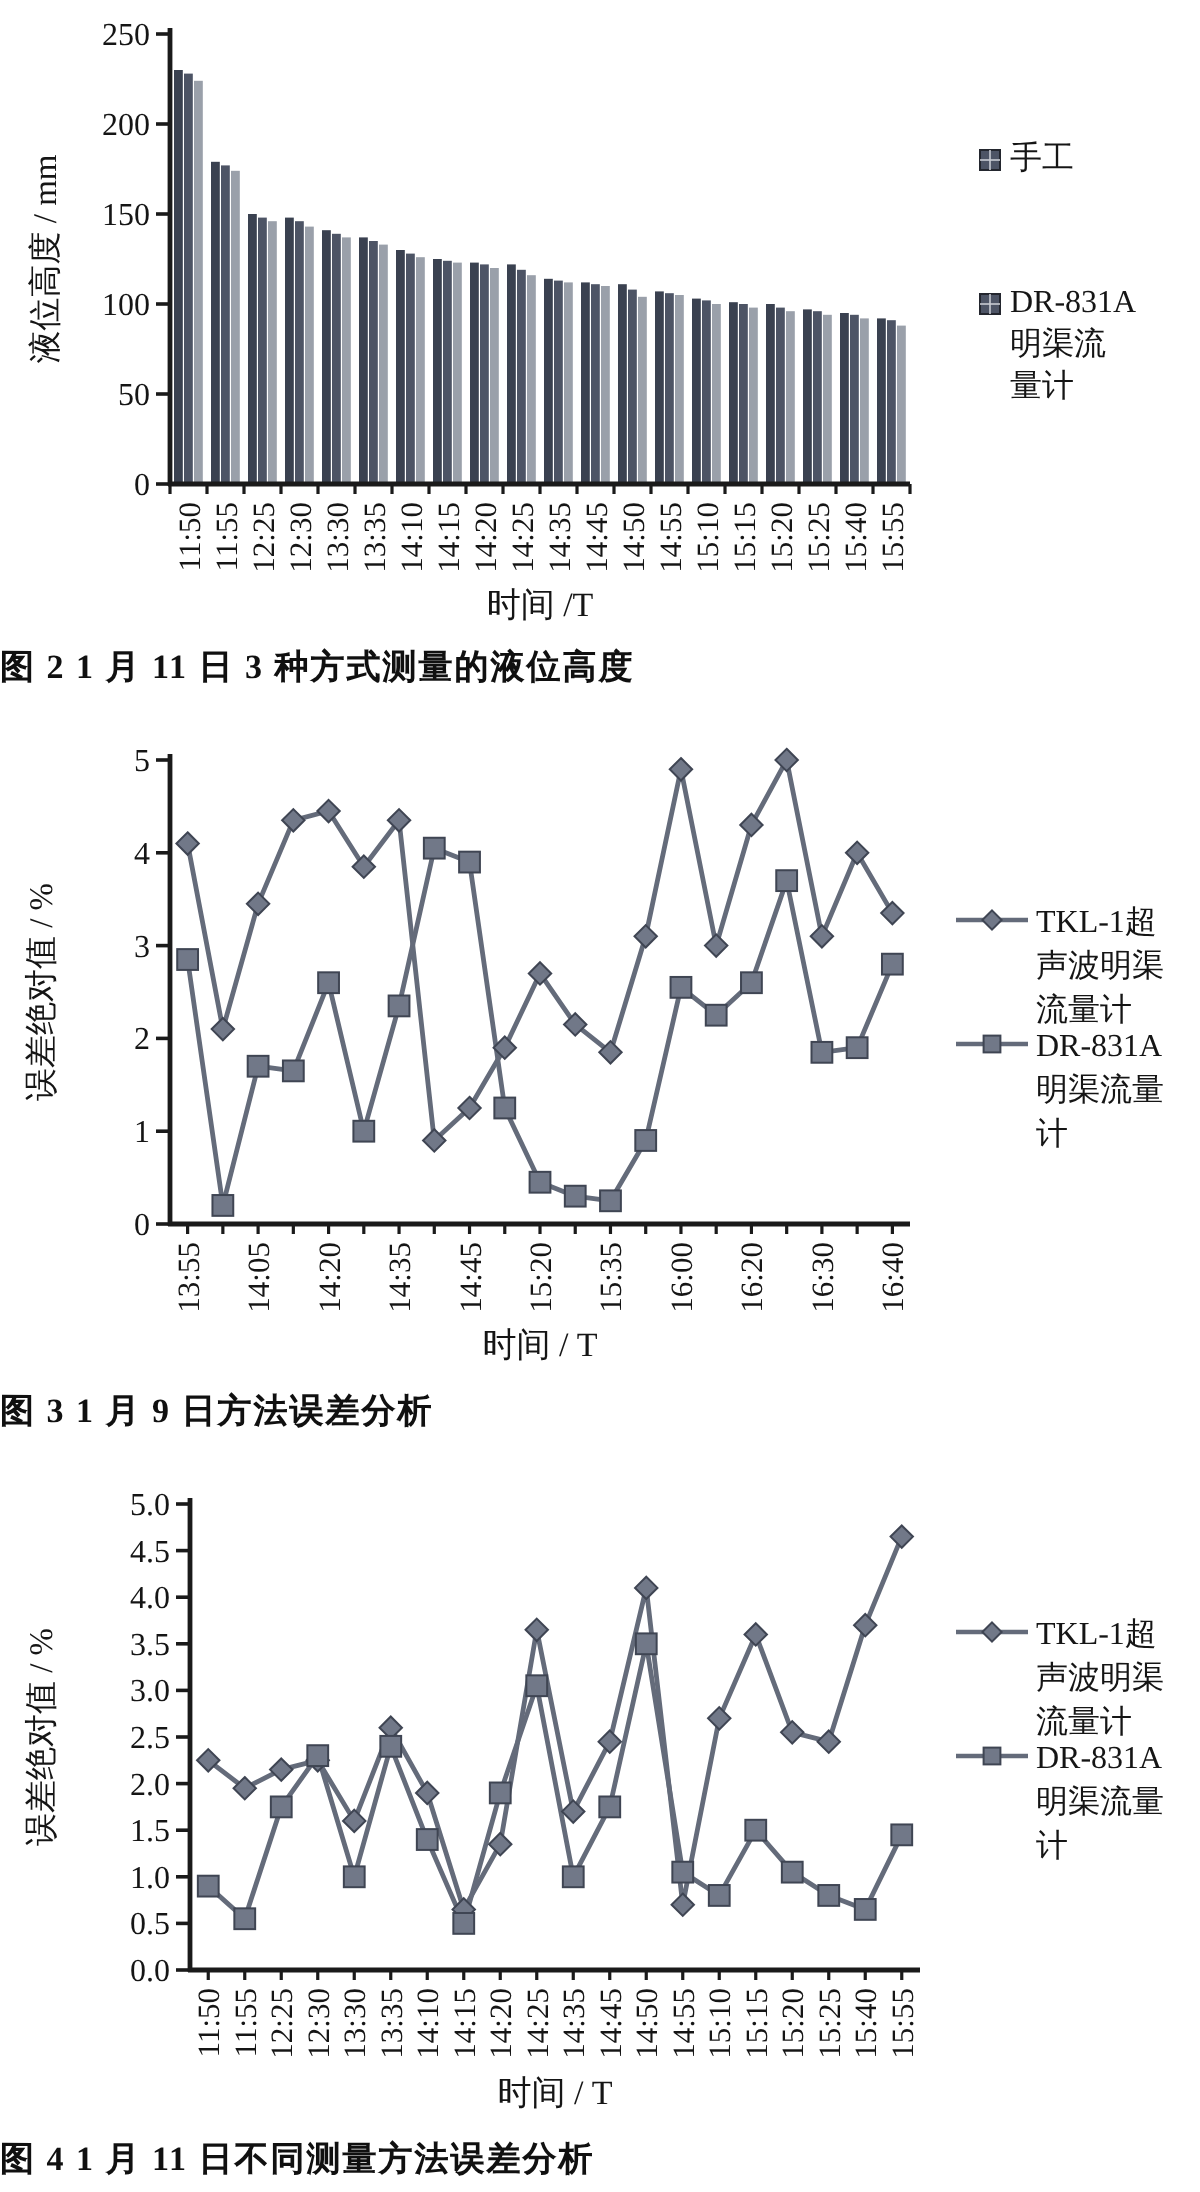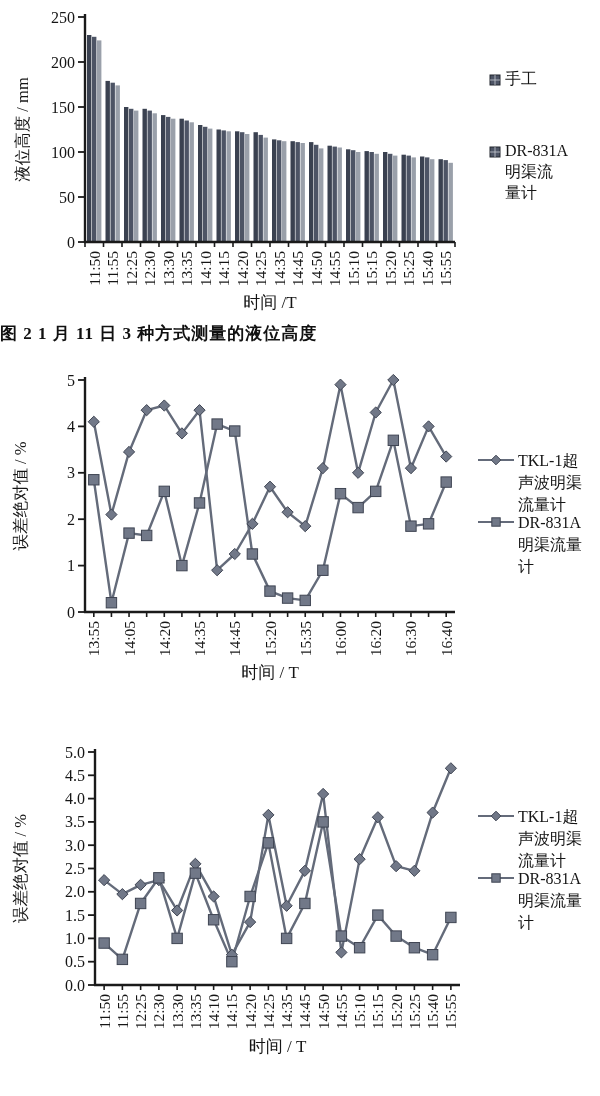--- a/index.html
+++ b/index.html
@@ -269,6 +269,7 @@
         </g>
       </g>
     </svg>
+  <div id="caption-1" class="caption">图 3  1 月 9 日方法误差分析</div>
 
   <svg id="svg-2" class="fig-svg" width="600" height="336">
       <g>

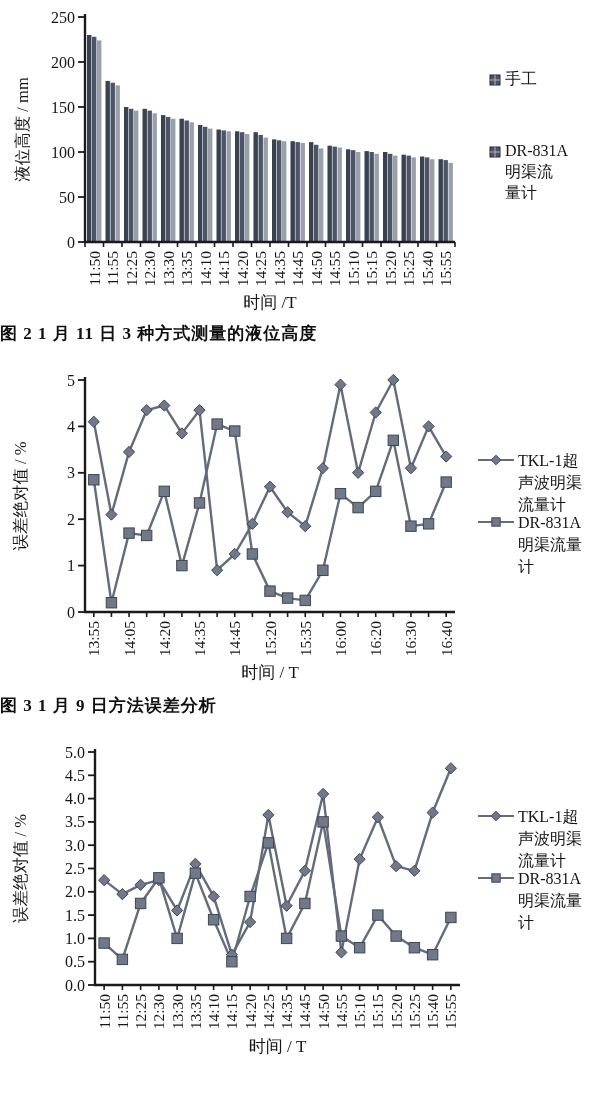--- a/index.html
+++ b/index.html
@@ -397,6 +397,7 @@
         </g>
       </g>
     </svg>
+  <div id="caption-2" class="caption">图 4  1 月 11 日不同测量方法误差分析</div>
 
 </div>
 

